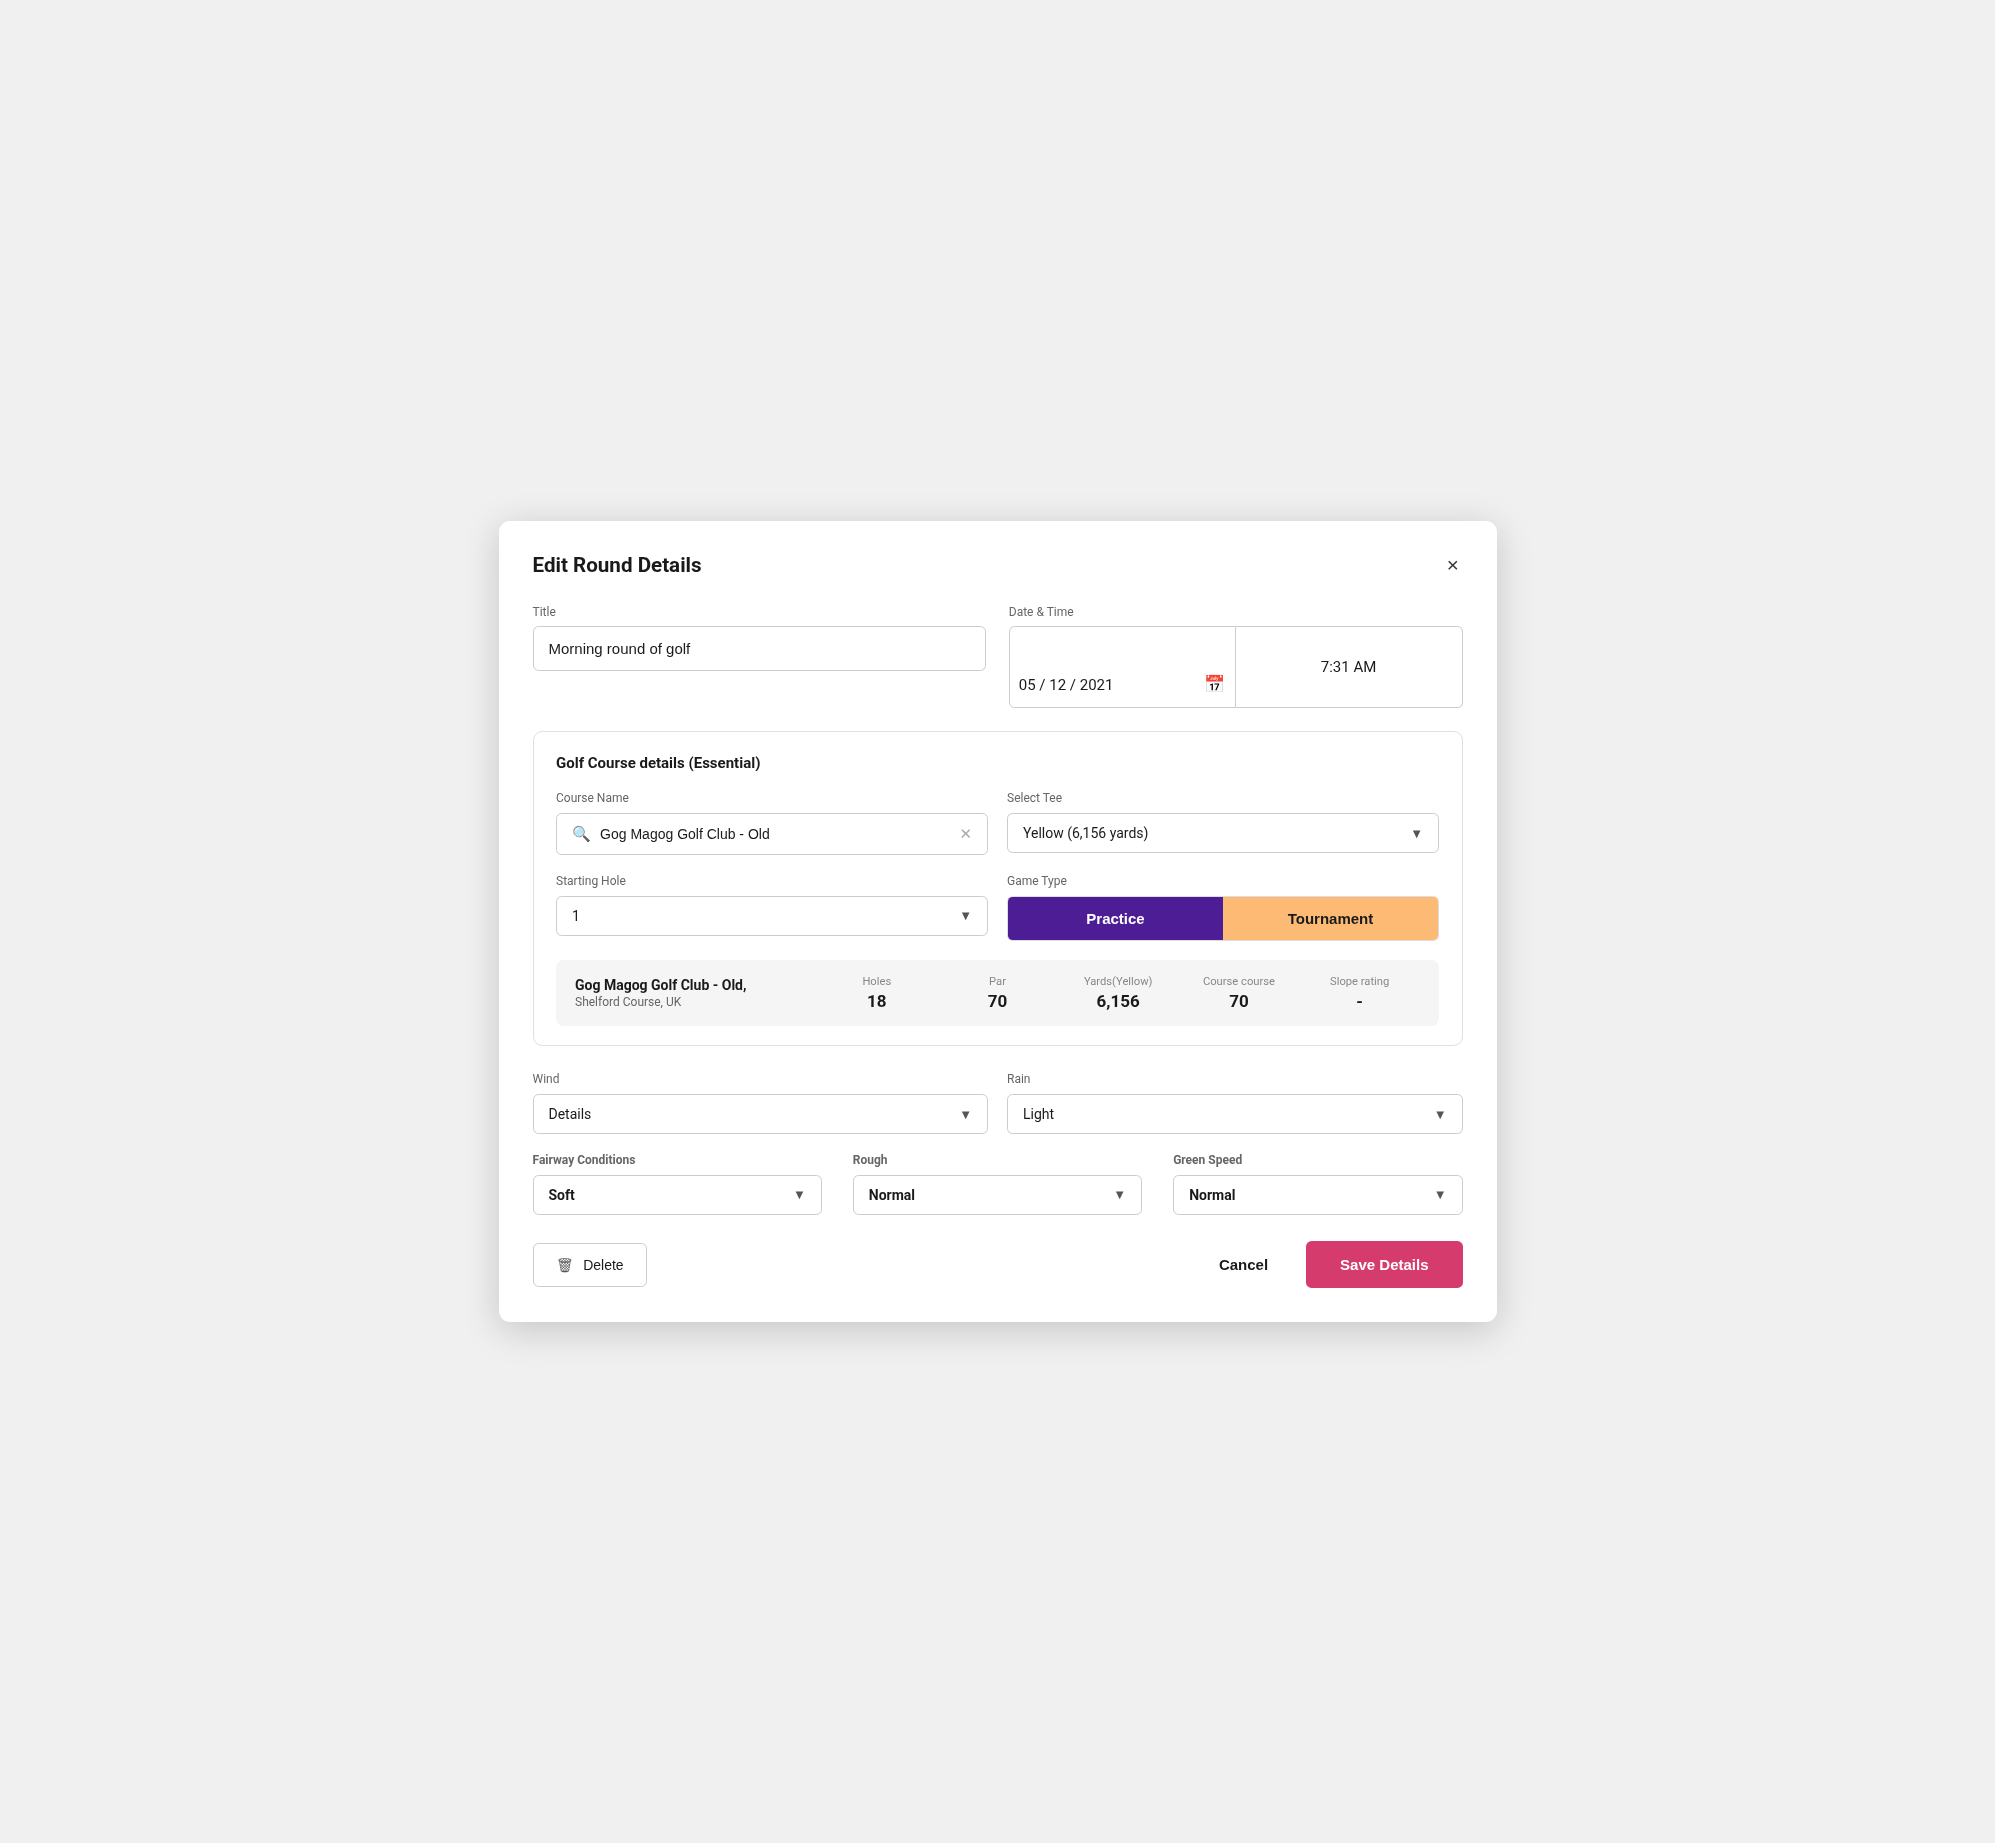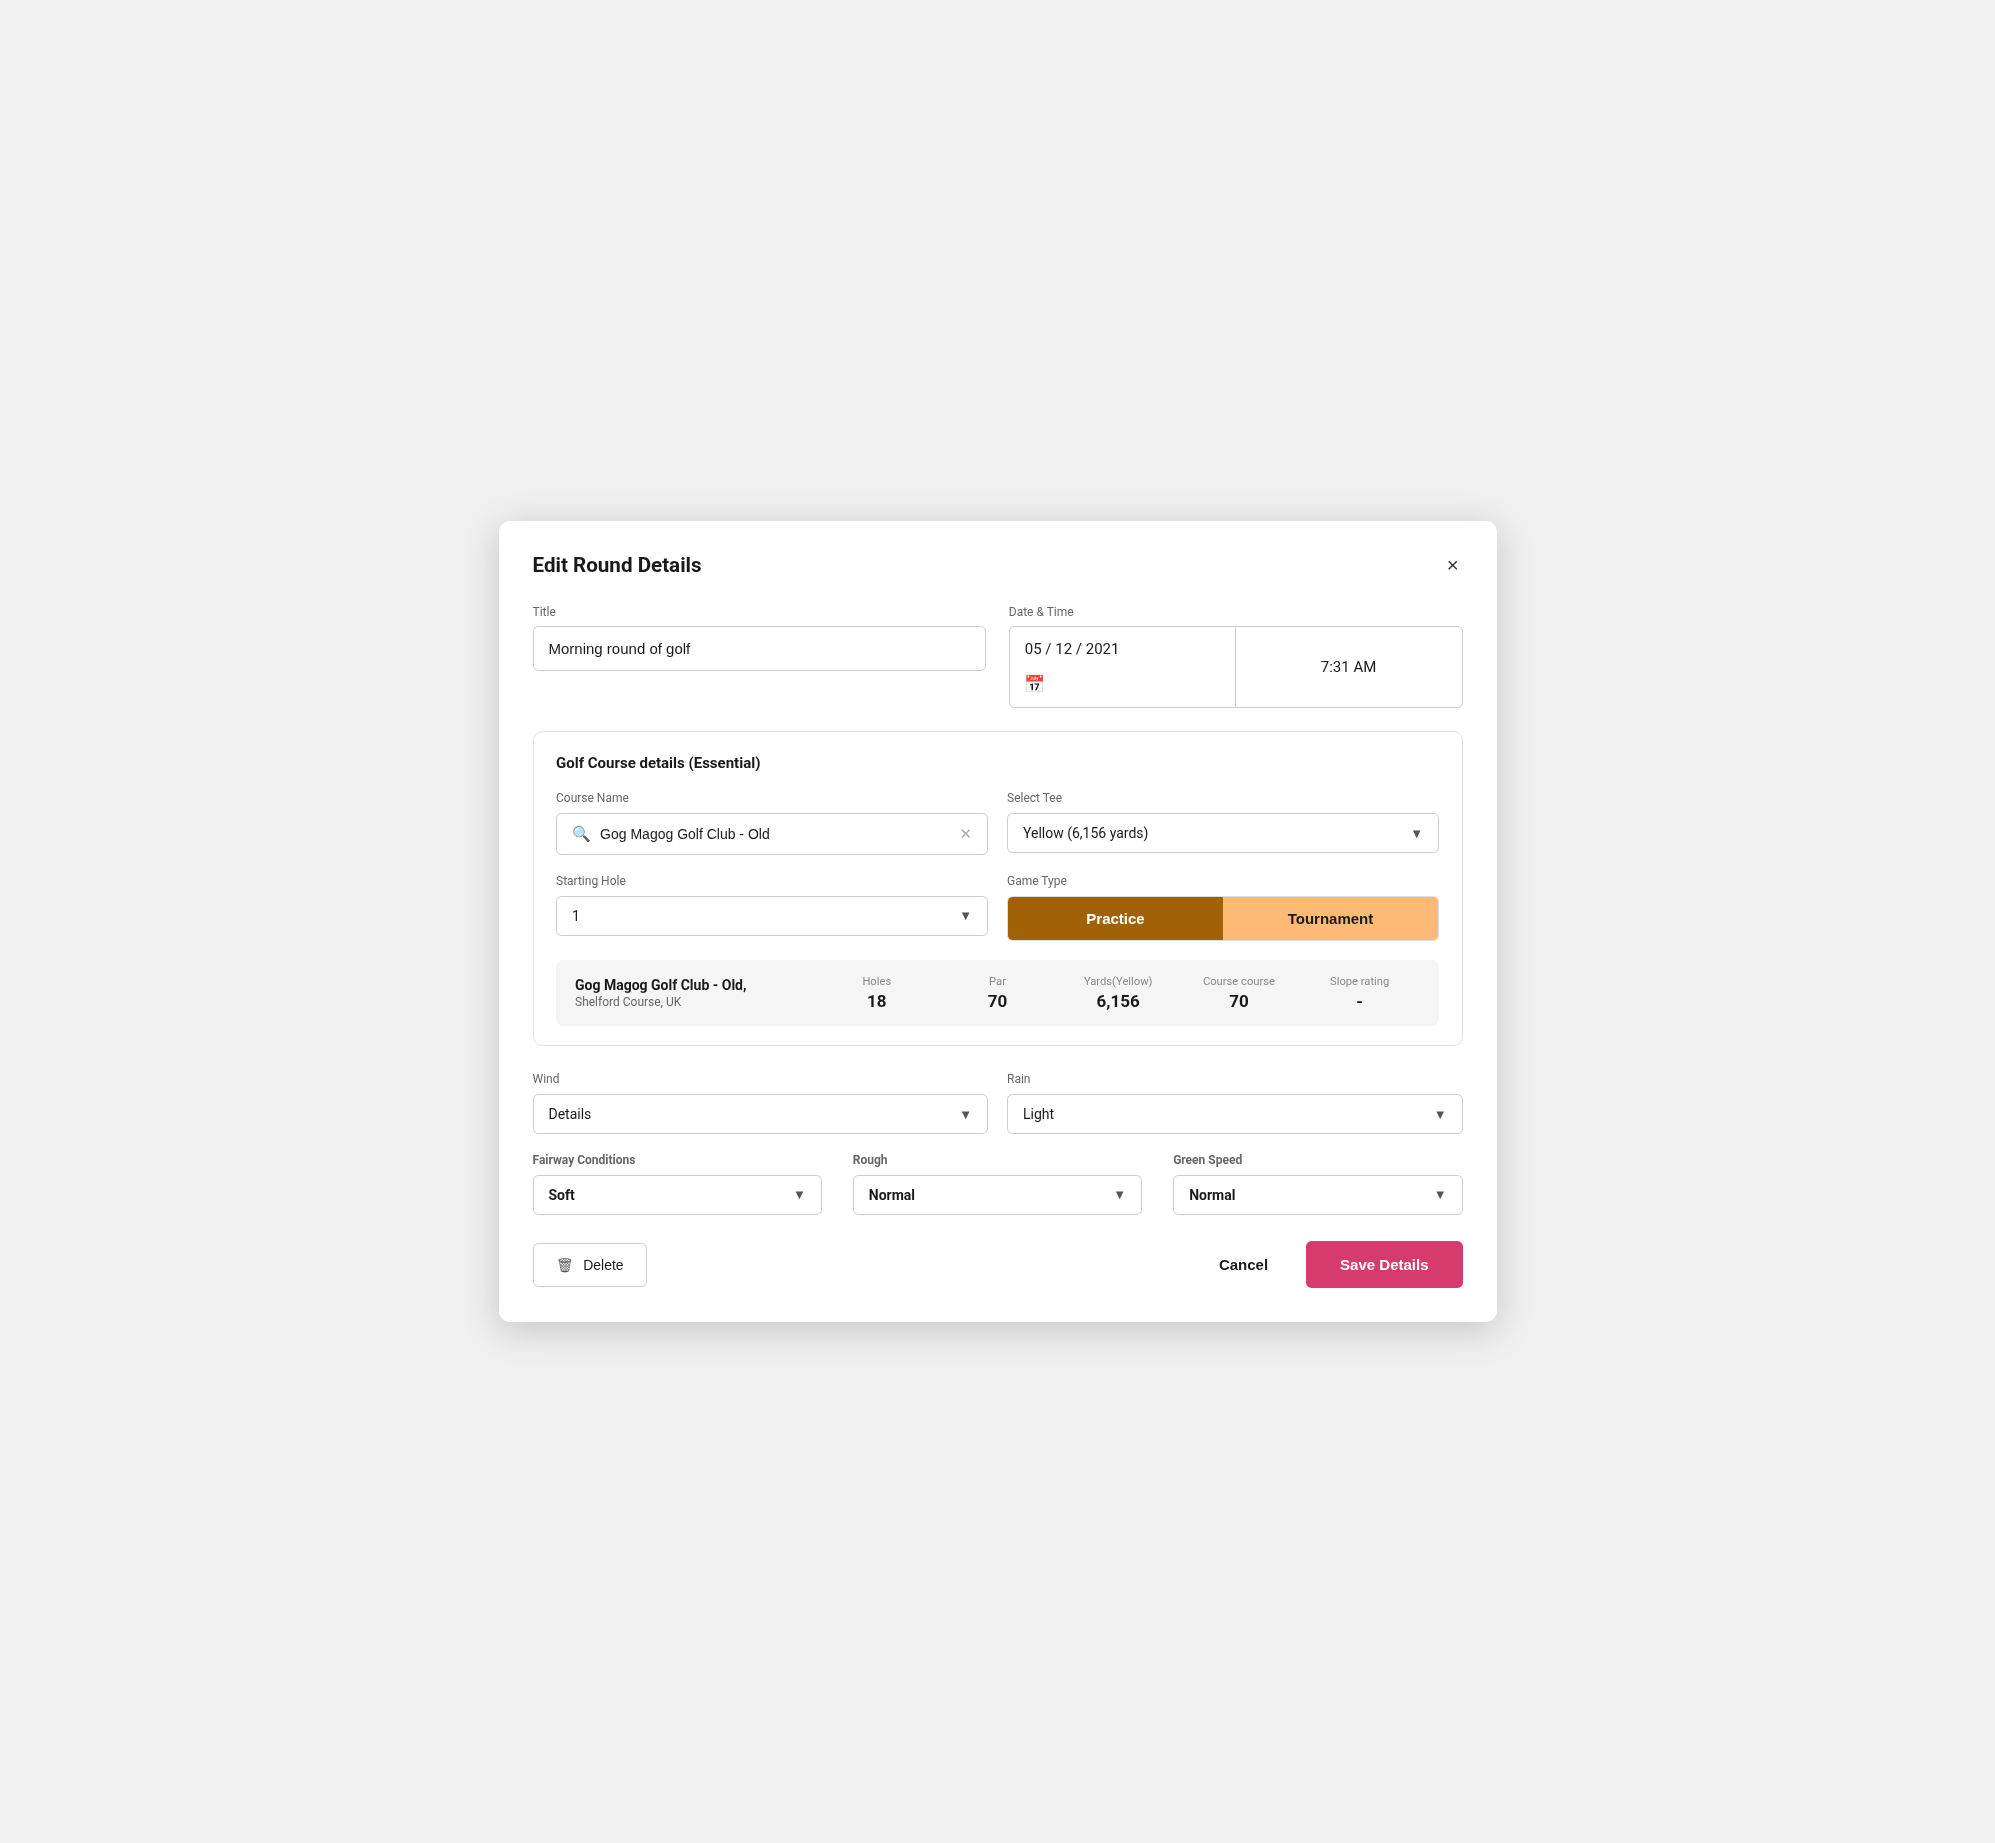--- a/index.html
+++ b/index.html
@@ -69,13 +69,12 @@
     .date-field {
       border: 1.4px solid #ccc;
       border-radius: 5.6px 0 0 5.6px;
-      padding: 13px 15px;
-      font-size: 15px;
-      color: #1a1a1a;
-      display: flex;
-      align-items: flex-start;
+      padding: 13px 9px;
+      font-size: 15px;
+      color: #1a1a1a;
+      display: flex;
+      align-items: flex-end;
       justify-content: space-between;
-      flex-direction: column;
     }
     .time-field {
       border: 1.4px solid #ccc;

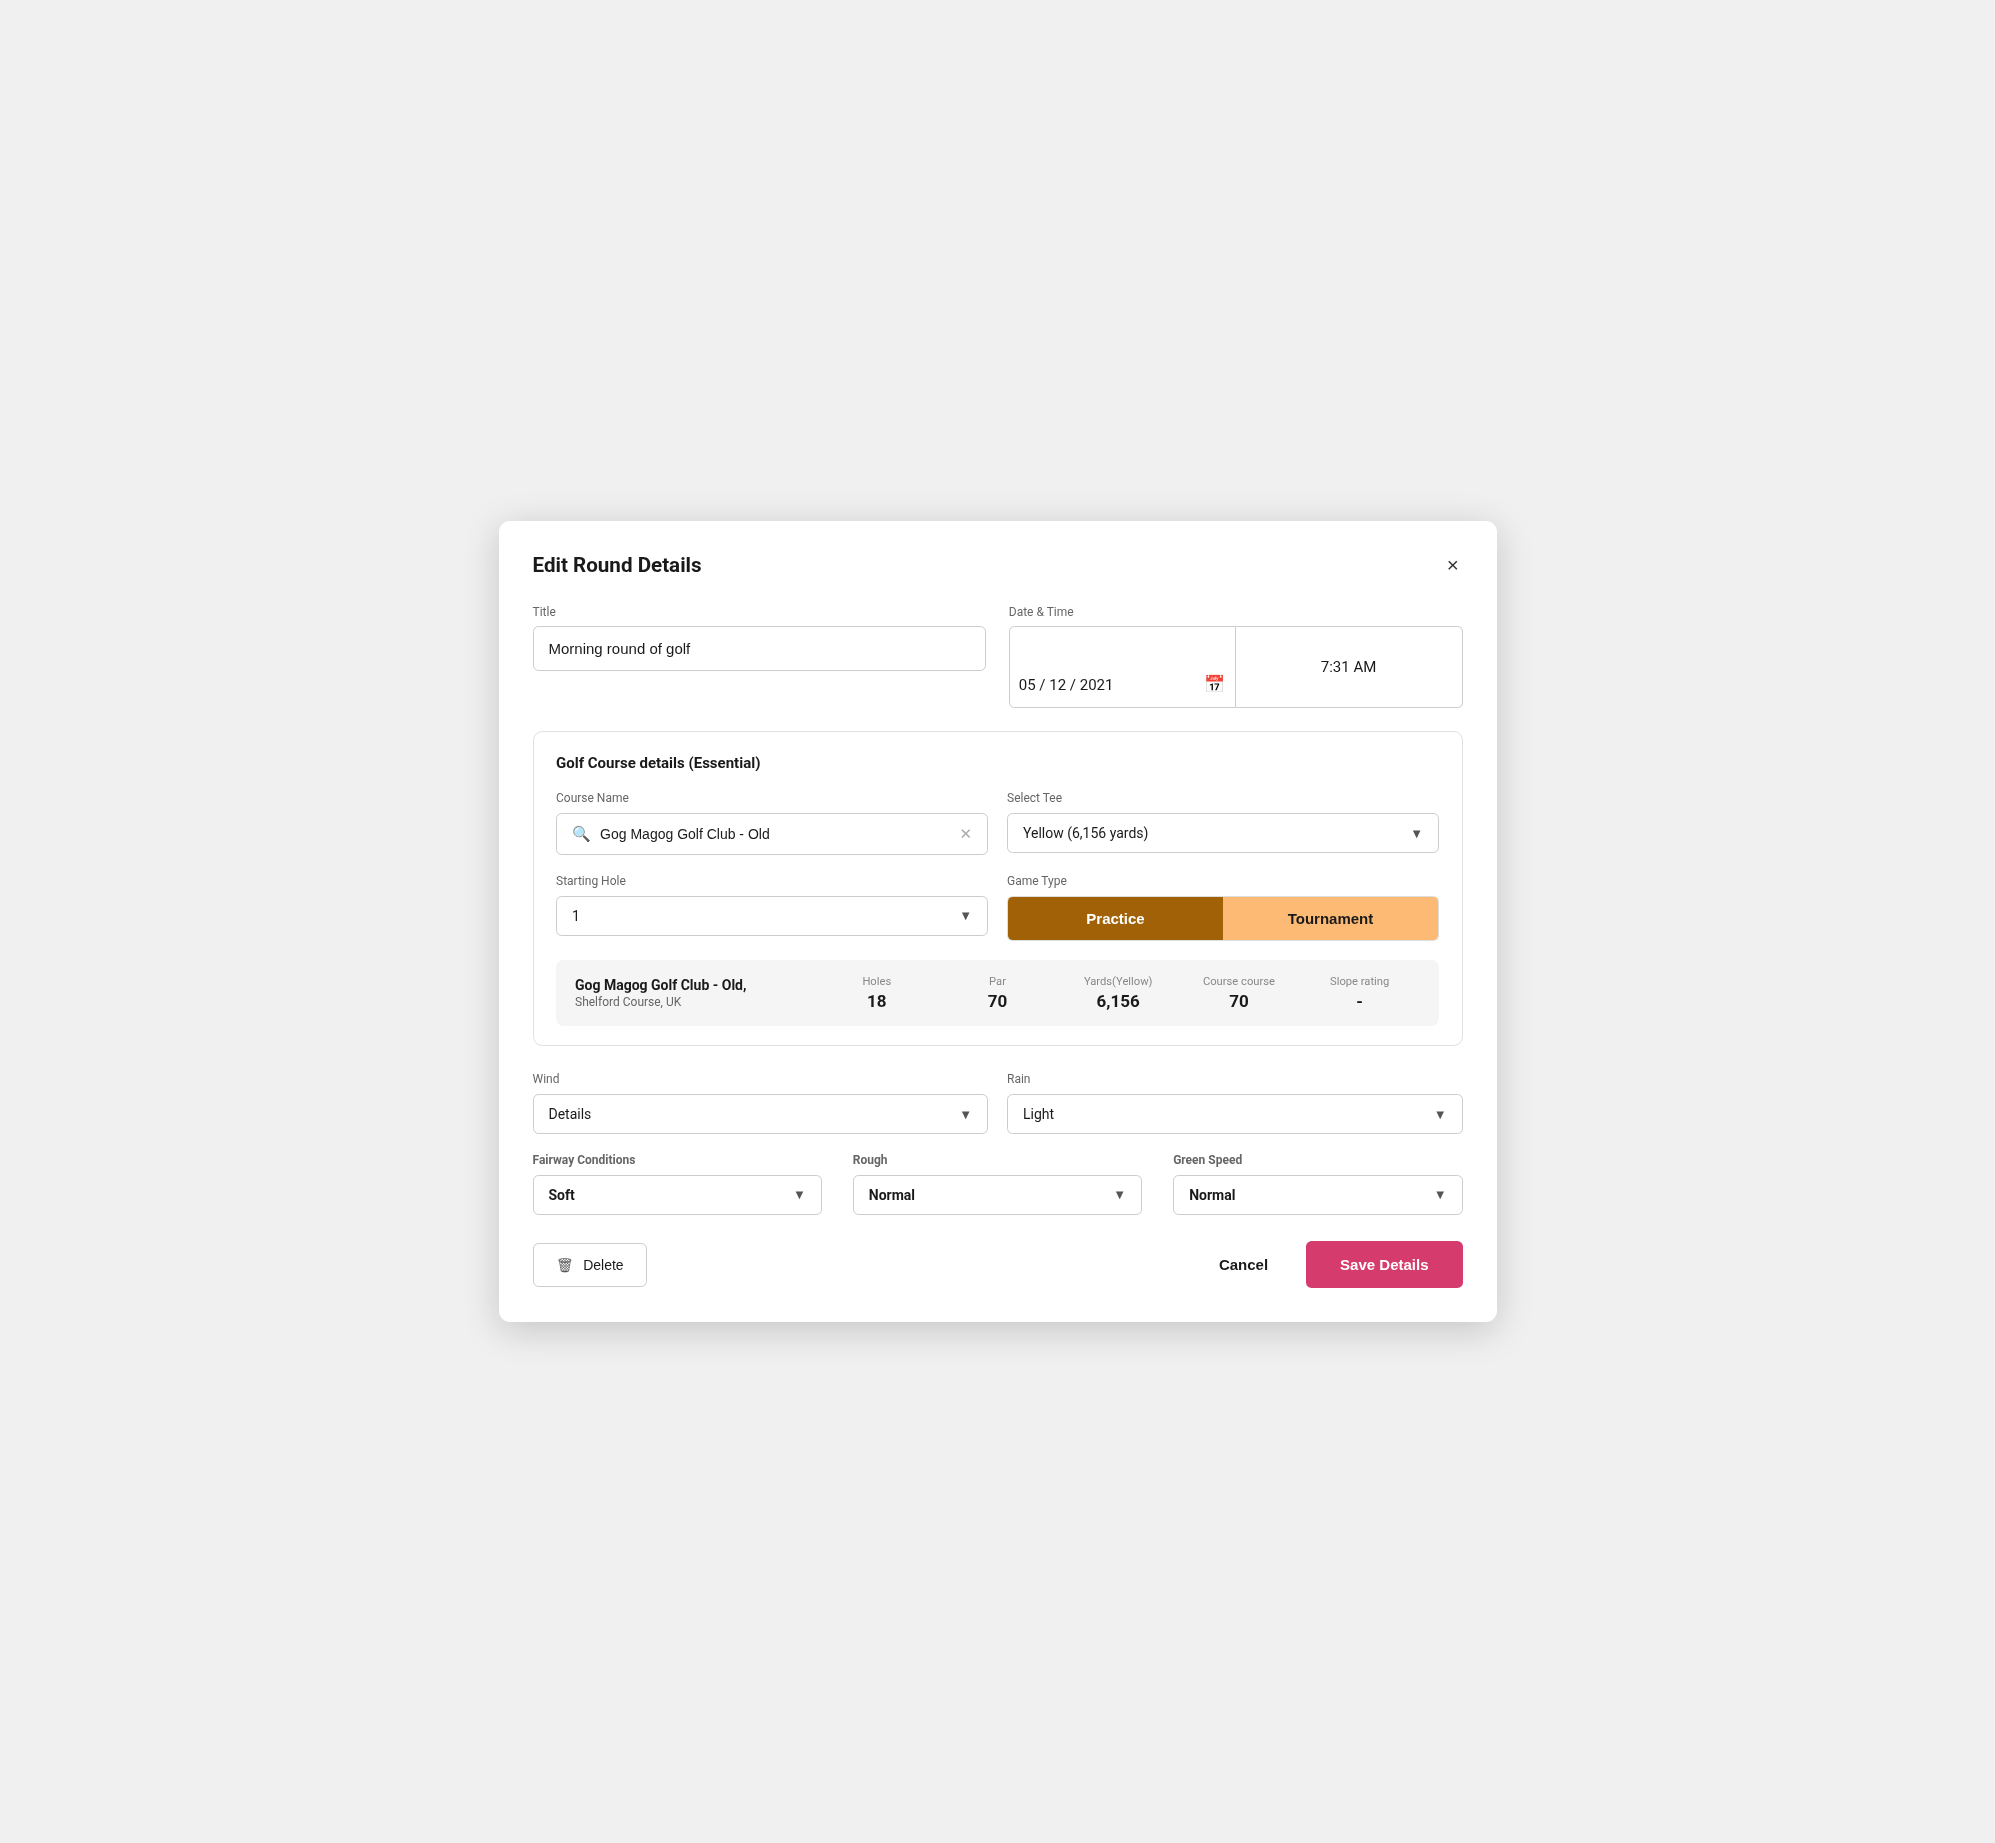--- a/index.html
+++ b/index.html
@@ -155,7 +155,7 @@
       outline: none;
     }
     .toggle-btn.active {
-      background: #a16207;
+      background: #4c1d95;
       color: #fff;
     }
     .toggle-btn.inactive {

